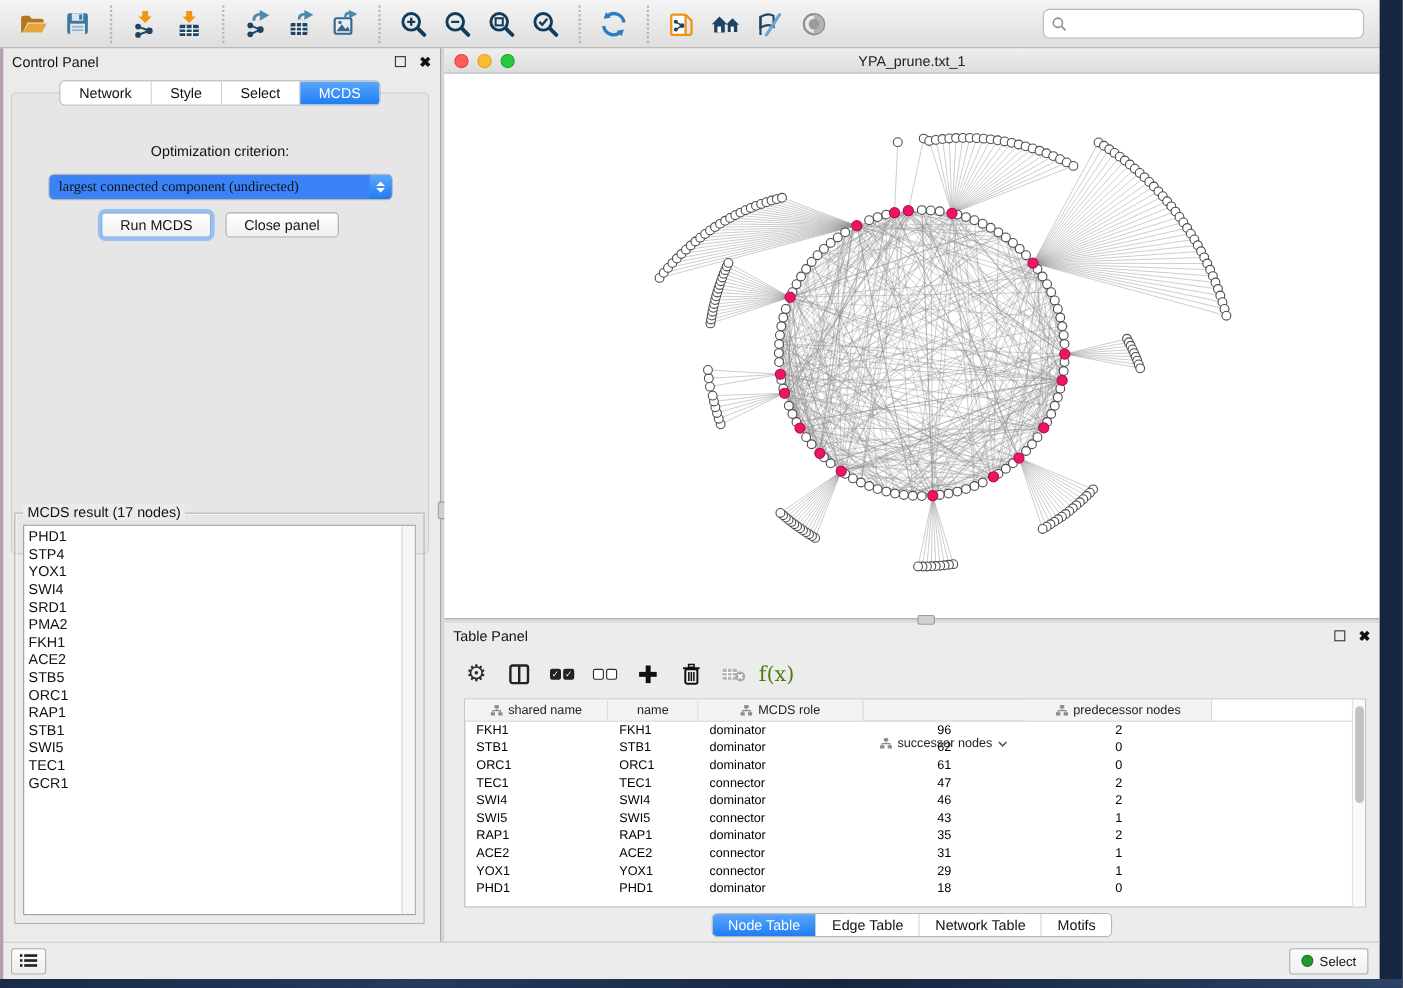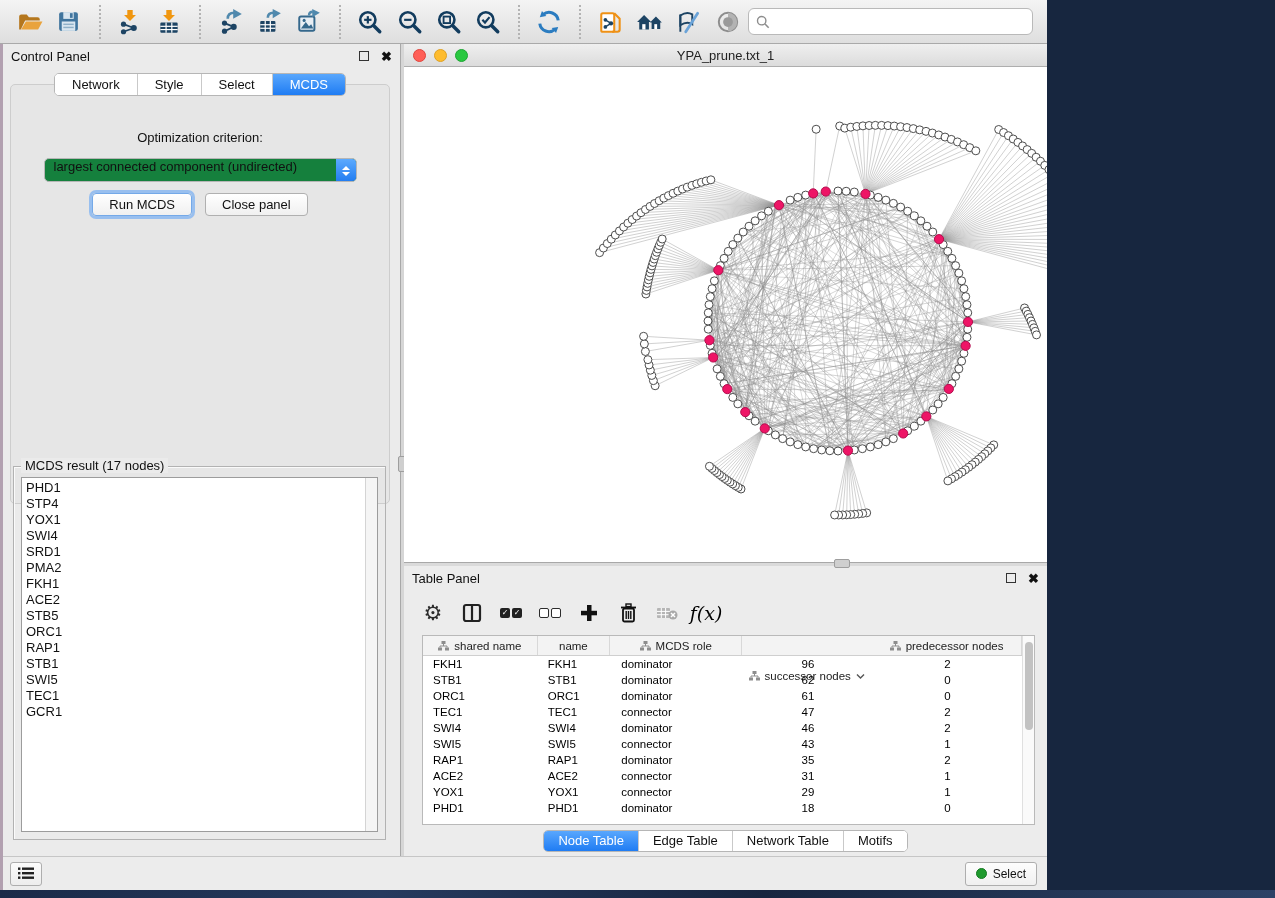--- a/index.html
+++ b/index.html
@@ -5,7 +5,7 @@
   html,body{margin:0;padding:0;width:1275px;height:898px;overflow:hidden;
     font-family:"Liberation Sans",sans-serif;background:#17263f;}
   *{box-sizing:border-box;}
-  .app{position:absolute;left:0;top:0;width:1047px;height:890px;display:flex;flex-direction:column;background:#ececec;}
+  .app{position:absolute;left:0;top:0;width:1254px;height:890px;display:flex;flex-direction:column;background:#ececec;}
   .desktop-strip{position:absolute;left:0;top:890px;width:1275px;height:8px;
     background:linear-gradient(90deg,#1a2a48,#263a5e 30%,#17253f 60%,#2c4266);}
   .left-desktop-edge{position:absolute;left:0;top:44px;width:3px;height:846px;background:#b2a0b0;z-index:40;}

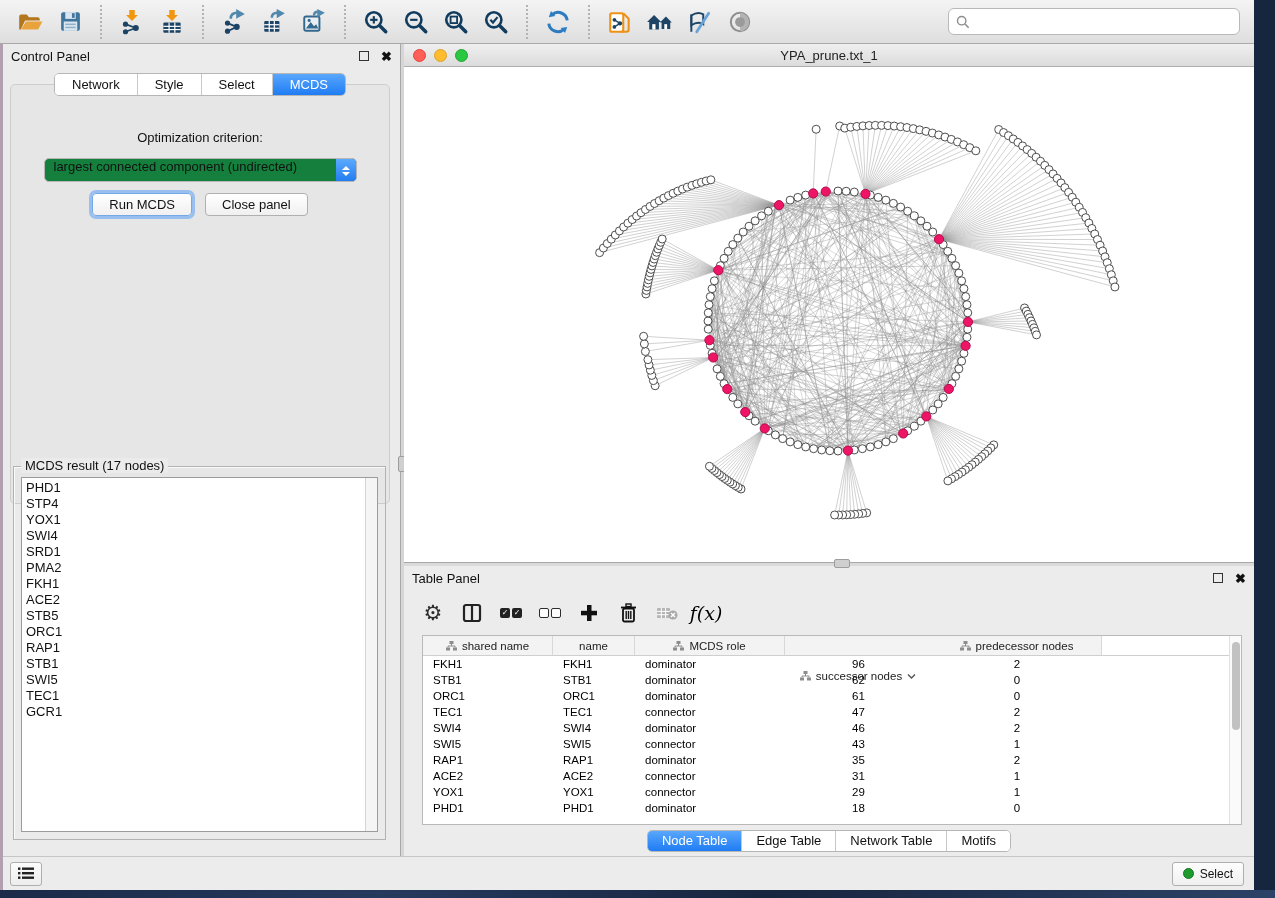--- a/index.html
+++ b/index.html
@@ -39,8 +39,8 @@
   .cp-content{position:absolute;top:40px;left:10px;right:10px;height:420px;background:#e6e6e6;
     border:1px solid #cdcdcd;border-radius:5px;padding-top:45px;}
   .opt-label{text-align:center;font-size:13px;color:#111;margin-bottom:13px;}
-  .combo{width:313px;height:24px;margin:0 auto;background:#15803d;border:1px solid #b6b6b6;border-radius:5px;
-    display:flex;overflow:hidden;}
+  .combo{width:313px;height:24px;margin:0 auto;background:#3b82f6;border:1px solid #b6b6b6;border-radius:5px;
+    display:flex;align-items:center;overflow:hidden;font-family:Liberation Serif, serif;}
   .combo .val{flex:1;font-size:13px;padding:0 9px;color:#111;white-space:nowrap;}
   .combo .stepper{width:20px;height:24px;background:linear-gradient(#5caafe,#1e79f0);display:flex;flex-direction:column;
     align-items:center;justify-content:center;gap:2px;}

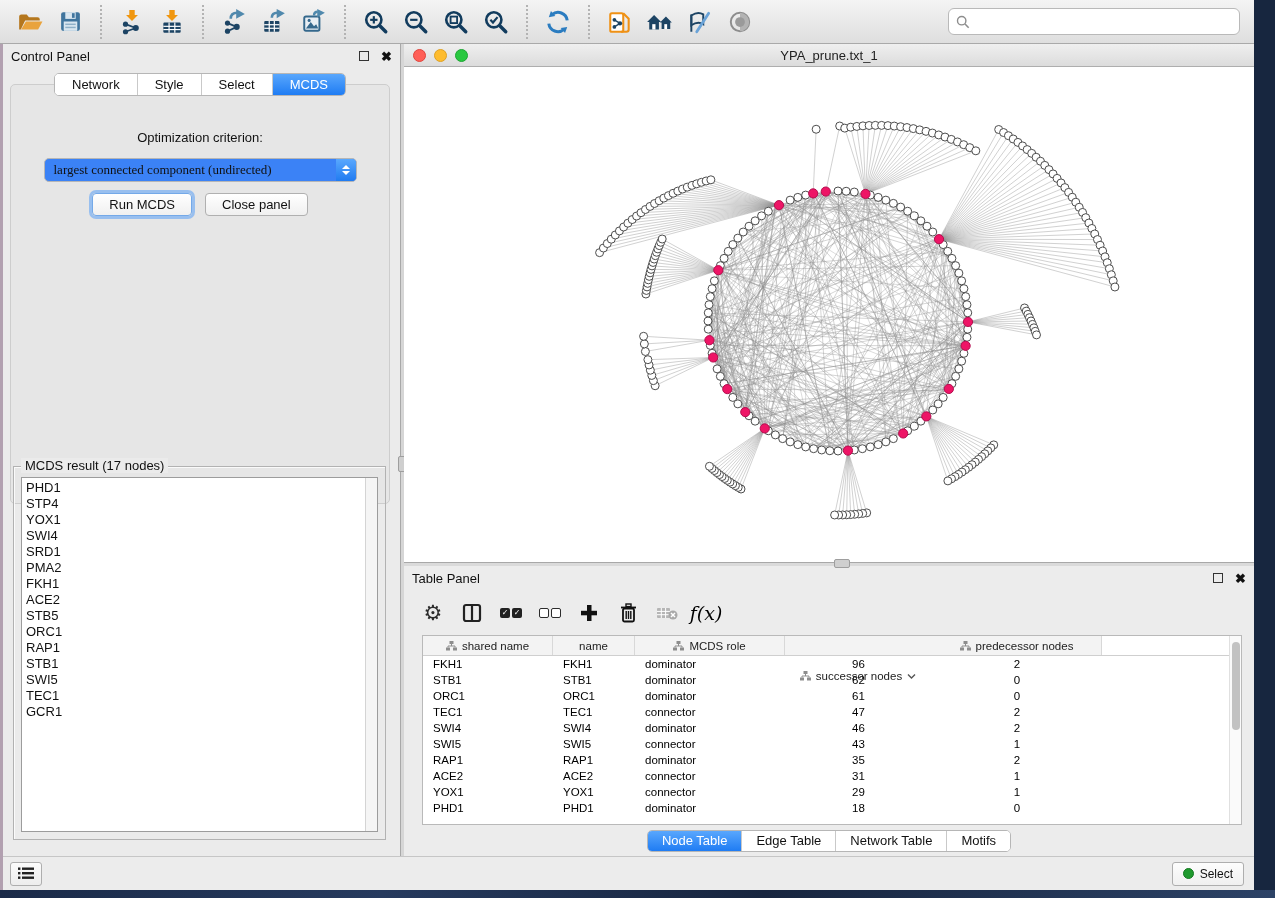--- a/index.html
+++ b/index.html
@@ -76,7 +76,7 @@
   .tp-toolbar{height:45px;display:flex;align-items:center;padding:0 14px;gap:9px;flex:0 0 auto;}
   .tp-ic{width:30px;height:30px;display:flex;align-items:center;justify-content:center;}
   .gear-glyph{font-size:21px;color:#2d2d2d;line-height:1;}
-  .fx{font-family:"DejaVu Serif",serif;font-style:italic;font-size:19px;color:#000000;}
+  .fx{font-family:"DejaVu Serif",serif;font-size:19px;color:#4d7c0f;}
   .chk2{display:flex;gap:2px;}
   .chk{width:10px;height:10px;border-radius:2px;}
   .chk.filled{background:#222;color:#fff;font-size:8px;line-height:10px;text-align:center;}

